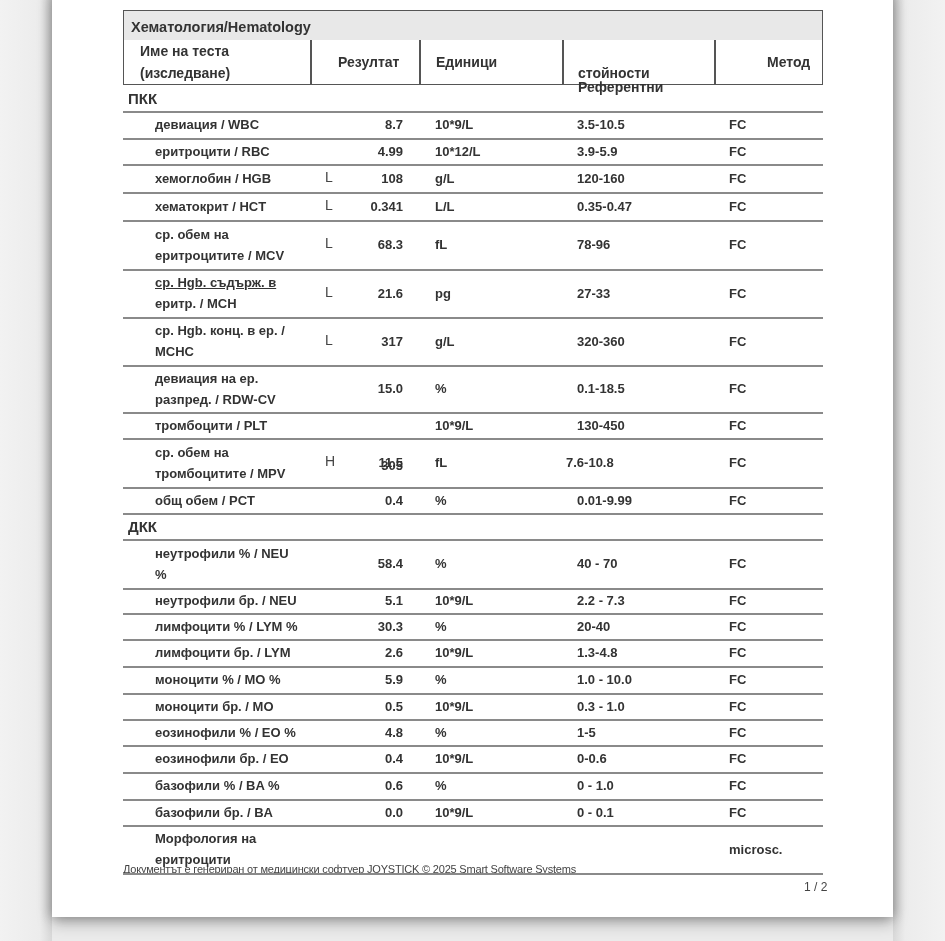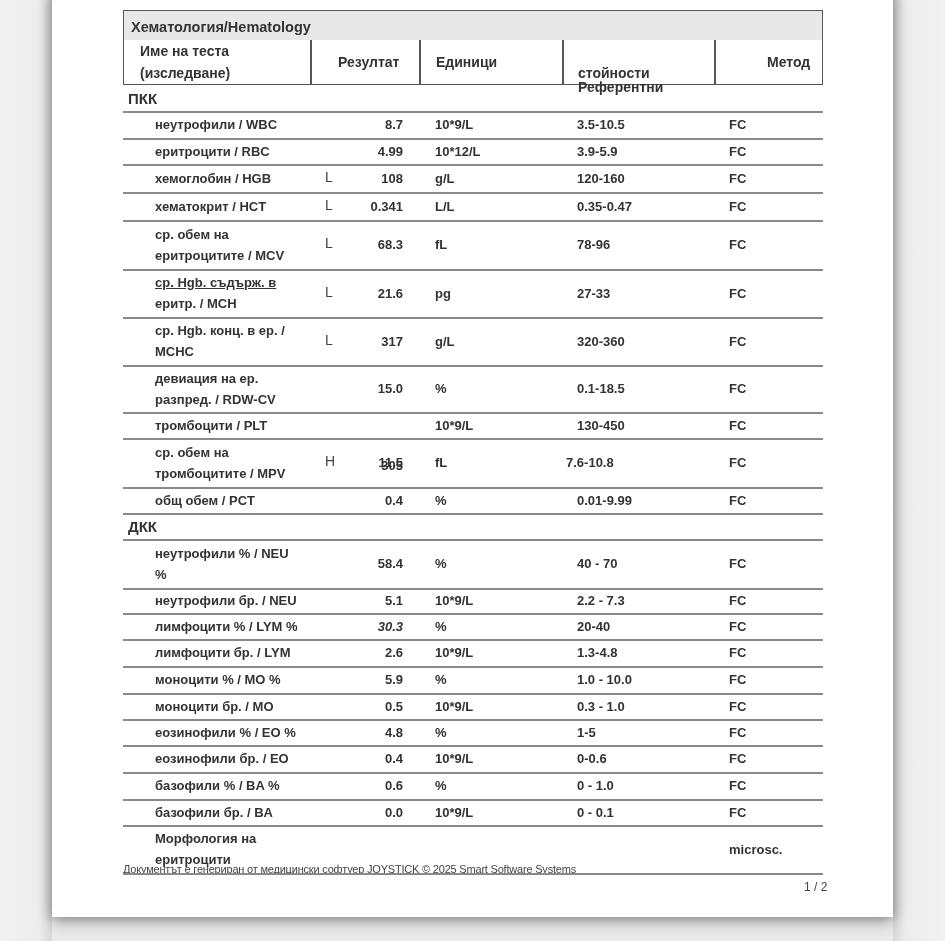--- a/index.html
+++ b/index.html
@@ -79,7 +79,7 @@
   <div id="rows">
       <div class="section" style="left:128px; top:90px;">ПКК</div>
       <div class="rowline" style="top:111px;"></div>
-      <div class="cell" style="left:155px; top:114px;">неутрофили / WBC</div>
+      <div class="cell" style="left:155px; top:114px;">девиация / WBC</div>
       <div class="flag" style="left:325px; top:113px;"></div>
       <div class="cell" style="left:340px; top:114px; width:63px; text-align:right;">8.7</div>
       <div class="cell" style="left:435px; top:114px;">10*9/L</div>

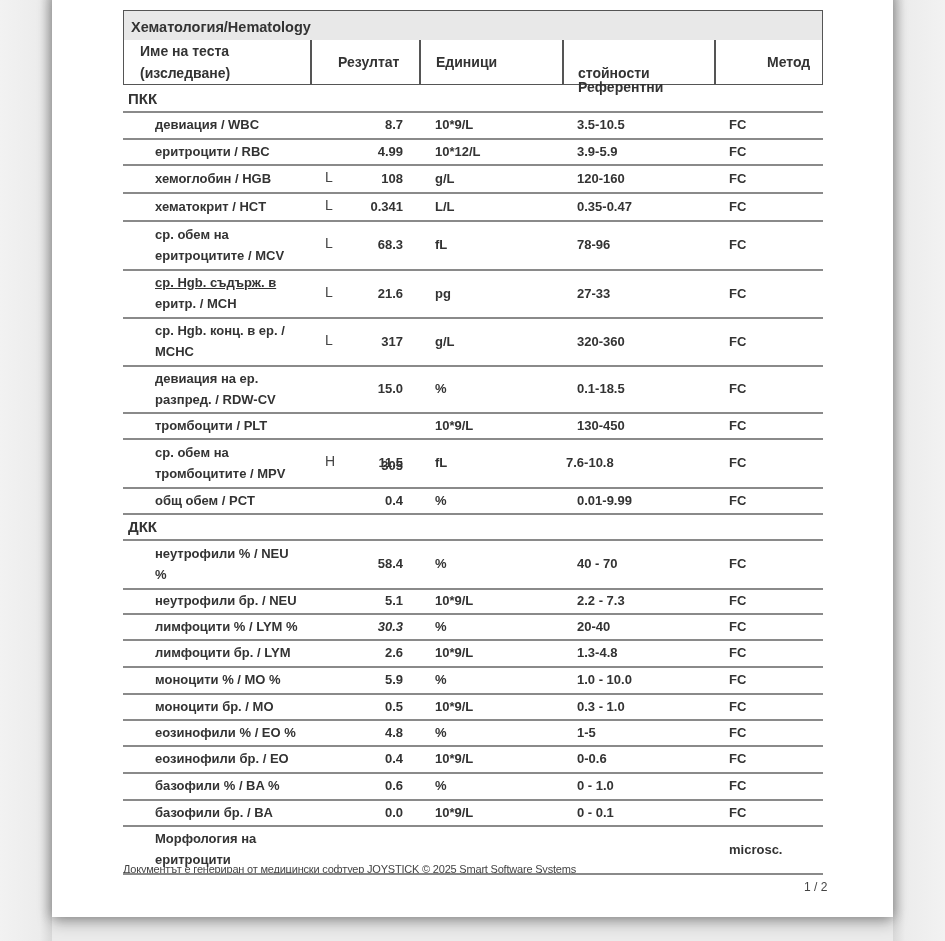--- a/index.html
+++ b/index.html
@@ -180,7 +180,7 @@
       <div class="rowline" style="top:613px;"></div>
       <div class="cell" style="left:155px; top:615.5px;">лимфоцити % / LYM %</div>
       <div class="flag" style="left:325px; top:614.5px;"></div>
-      <div class="cell" style="left:340px; top:615.5px; width:63px; text-align:right;font-style:italic;">30.3</div>
+      <div class="cell" style="left:340px; top:615.5px; width:63px; text-align:right;">30.3</div>
       <div class="cell" style="left:435px; top:615.5px;">%</div>
       <div class="cell" style="left:577px; top:615.5px;">20-40</div>
       <div class="cell" style="left:729px; top:615.5px;">FC</div>

